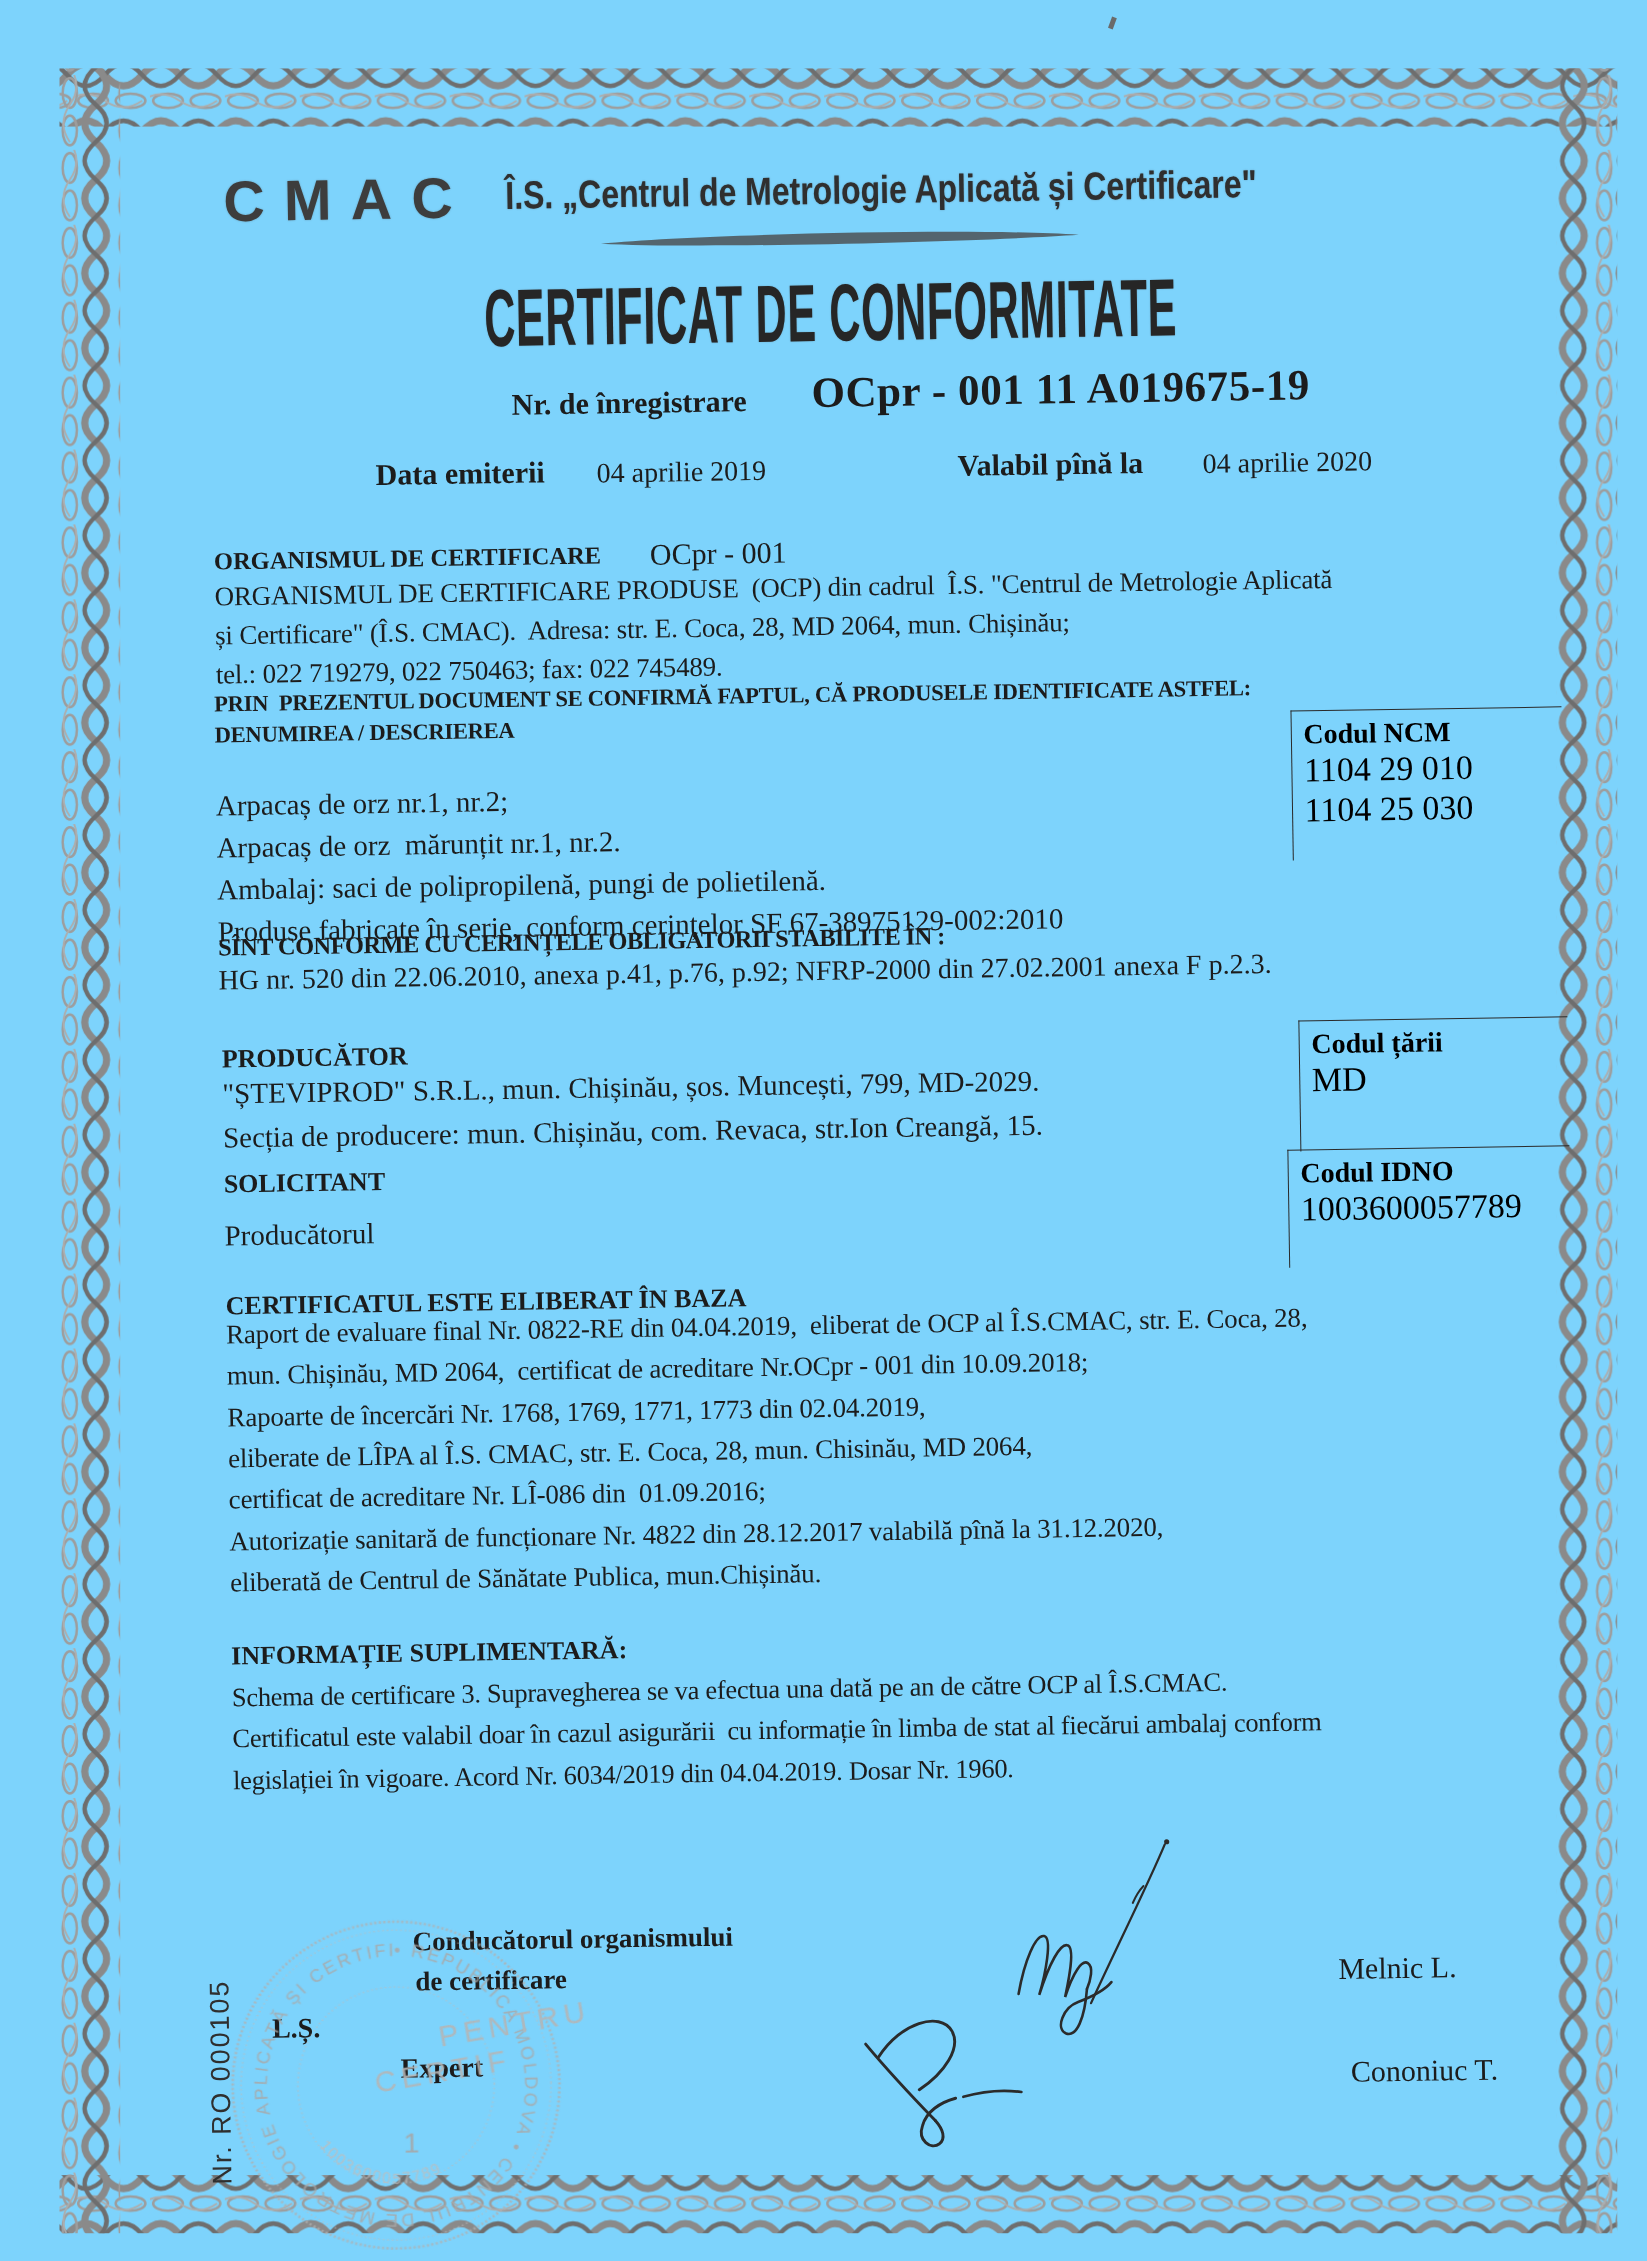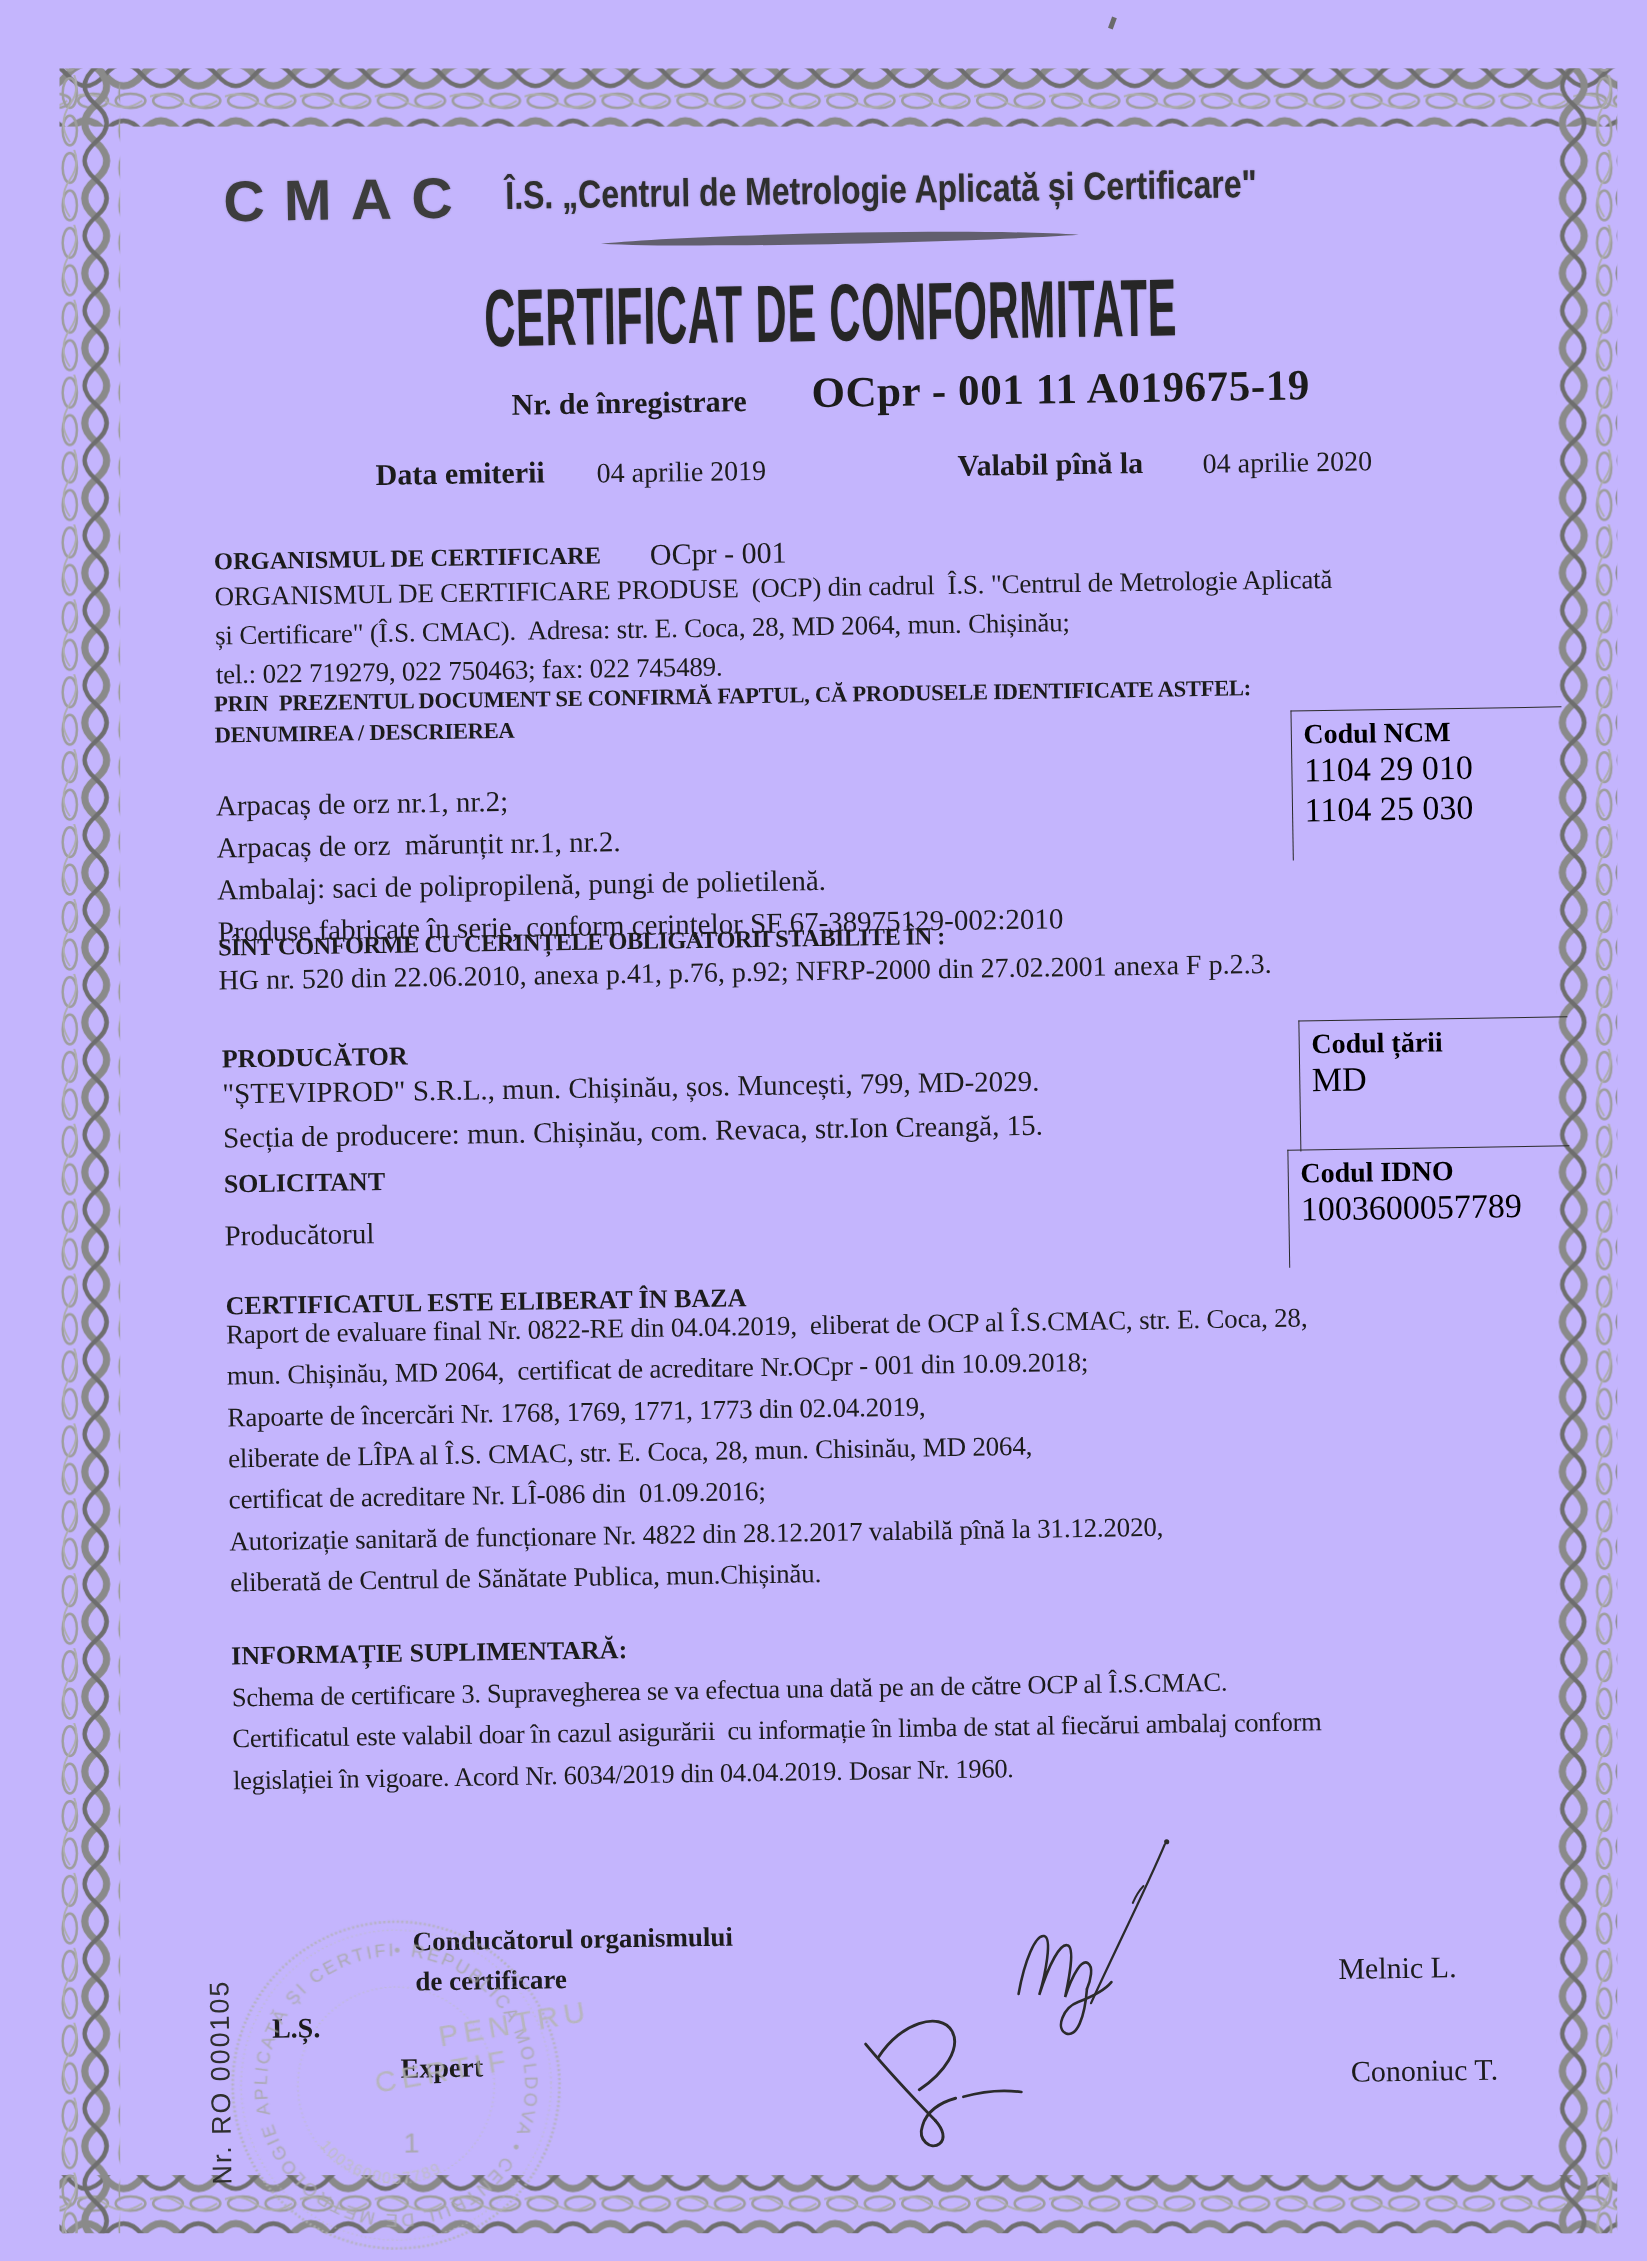--- a/index.html
+++ b/index.html
@@ -5,7 +5,7 @@
   html,body { margin:0; padding:0; background:#e8e8e6; }
   .page {
     position:relative; width:1647px; height:2261px;
-    background:#c4b5fd; overflow:hidden;
+    background:#7dd3fc; overflow:hidden;
     font-family:"Liberation Serif", serif;
   }
   .border-svg, .art { position:absolute; left:0; top:0; }

